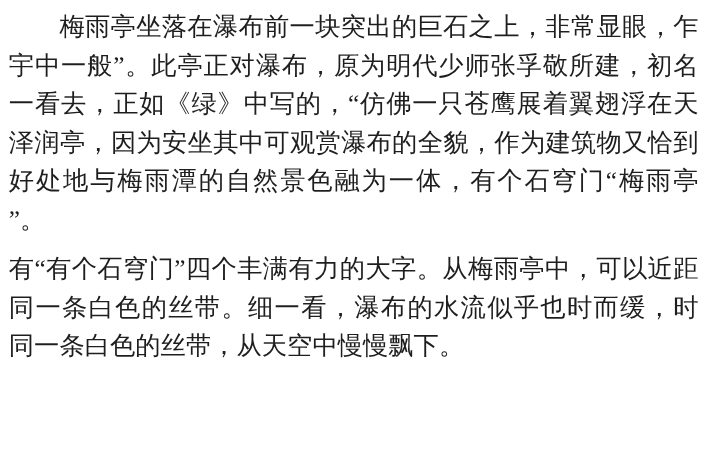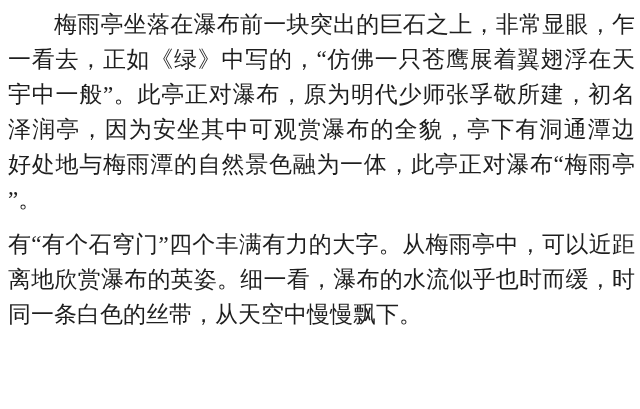--- a/index.html
+++ b/index.html
@@ -45,8 +45,8 @@
   <div id="paragraph-list">
       <div class="paragraph">
         <div class="text-line first justify">梅雨亭坐落在瀑布前一块突出的巨石之上，非常显眼，乍</div>
+        <div class="text-line justify">宇中一般”。此亭正对瀑布，原为明代少师张孚敬所建，初名</div>
         <div class="text-line justify">一看去，正如《绿》中写的，“仿佛一只苍鹰展着翼翅浮在天</div>
-        <div class="text-line justify">宇中一般”。此亭正对瀑布，原为明代少师张孚敬所建，初名</div>
         <div class="text-line justify">泽润亭，因为安坐其中可观赏瀑布的全貌，亭下有洞通潭边</div>
         <div class="text-line justify">好处地与梅雨潭的自然景色融为一体，此亭正对瀑布“梅雨亭</div>
         <div class="text-line">”。</div>

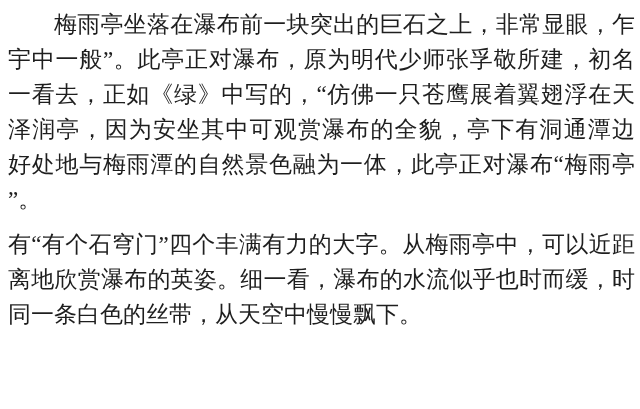--- a/index.html
+++ b/index.html
@@ -47,7 +47,7 @@
         <div class="text-line first justify">梅雨亭坐落在瀑布前一块突出的巨石之上，非常显眼，乍</div>
         <div class="text-line justify">宇中一般”。此亭正对瀑布，原为明代少师张孚敬所建，初名</div>
         <div class="text-line justify">一看去，正如《绿》中写的，“仿佛一只苍鹰展着翼翅浮在天</div>
-        <div class="text-line justify">泽润亭，因为安坐其中可观赏瀑布的全貌，亭下有洞通潭边</div>
+        <div class="text-line justify">泽润亭，因为安坐其中可观赏瀑布的全貌，作为建筑物又恰到</div>
         <div class="text-line justify">好处地与梅雨潭的自然景色融为一体，此亭正对瀑布“梅雨亭</div>
         <div class="text-line">”。</div>
       </div>

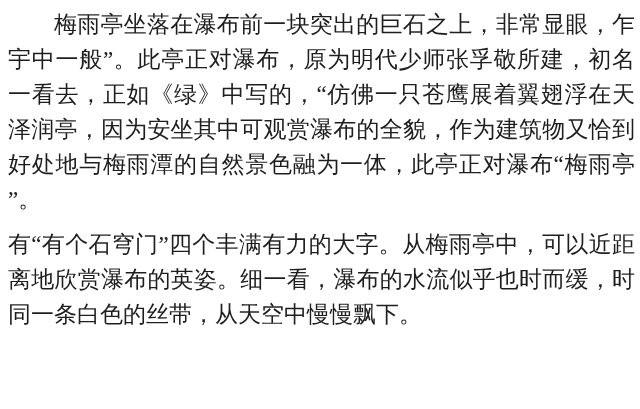--- a/index.html
+++ b/index.html
@@ -48,7 +48,7 @@
         <div class="text-line justify">宇中一般”。此亭正对瀑布，原为明代少师张孚敬所建，初名</div>
         <div class="text-line justify">一看去，正如《绿》中写的，“仿佛一只苍鹰展着翼翅浮在天</div>
         <div class="text-line justify">泽润亭，因为安坐其中可观赏瀑布的全貌，作为建筑物又恰到</div>
-        <div class="text-line justify">好处地与梅雨潭的自然景色融为一体，此亭正对瀑布“梅雨亭</div>
+        <div class="text-line justify">好处地与梅雨潭的自然景色融为一体，有个石穹门“梅雨亭</div>
         <div class="text-line">”。</div>
       </div>
       <div class="paragraph">

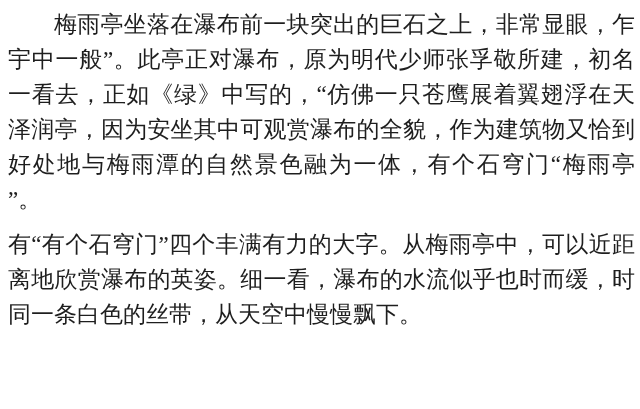--- a/index.html
+++ b/index.html
@@ -53,7 +53,7 @@
       </div>
       <div class="paragraph">
         <div class="text-line justify">有“有个石穹门”四个丰满有力的大字。从梅雨亭中，可以近距</div>
-        <div class="text-line justify">离地欣赏瀑布的英姿。细一看，瀑布的水流似乎也时而缓，时</div>
+        <div class="text-line justify">同一条白色的丝带。细一看，瀑布的水流似乎也时而缓，时</div>
         <div class="text-line">同一条白色的丝带，从天空中慢慢飘下。</div>
       </div>
     </div>

